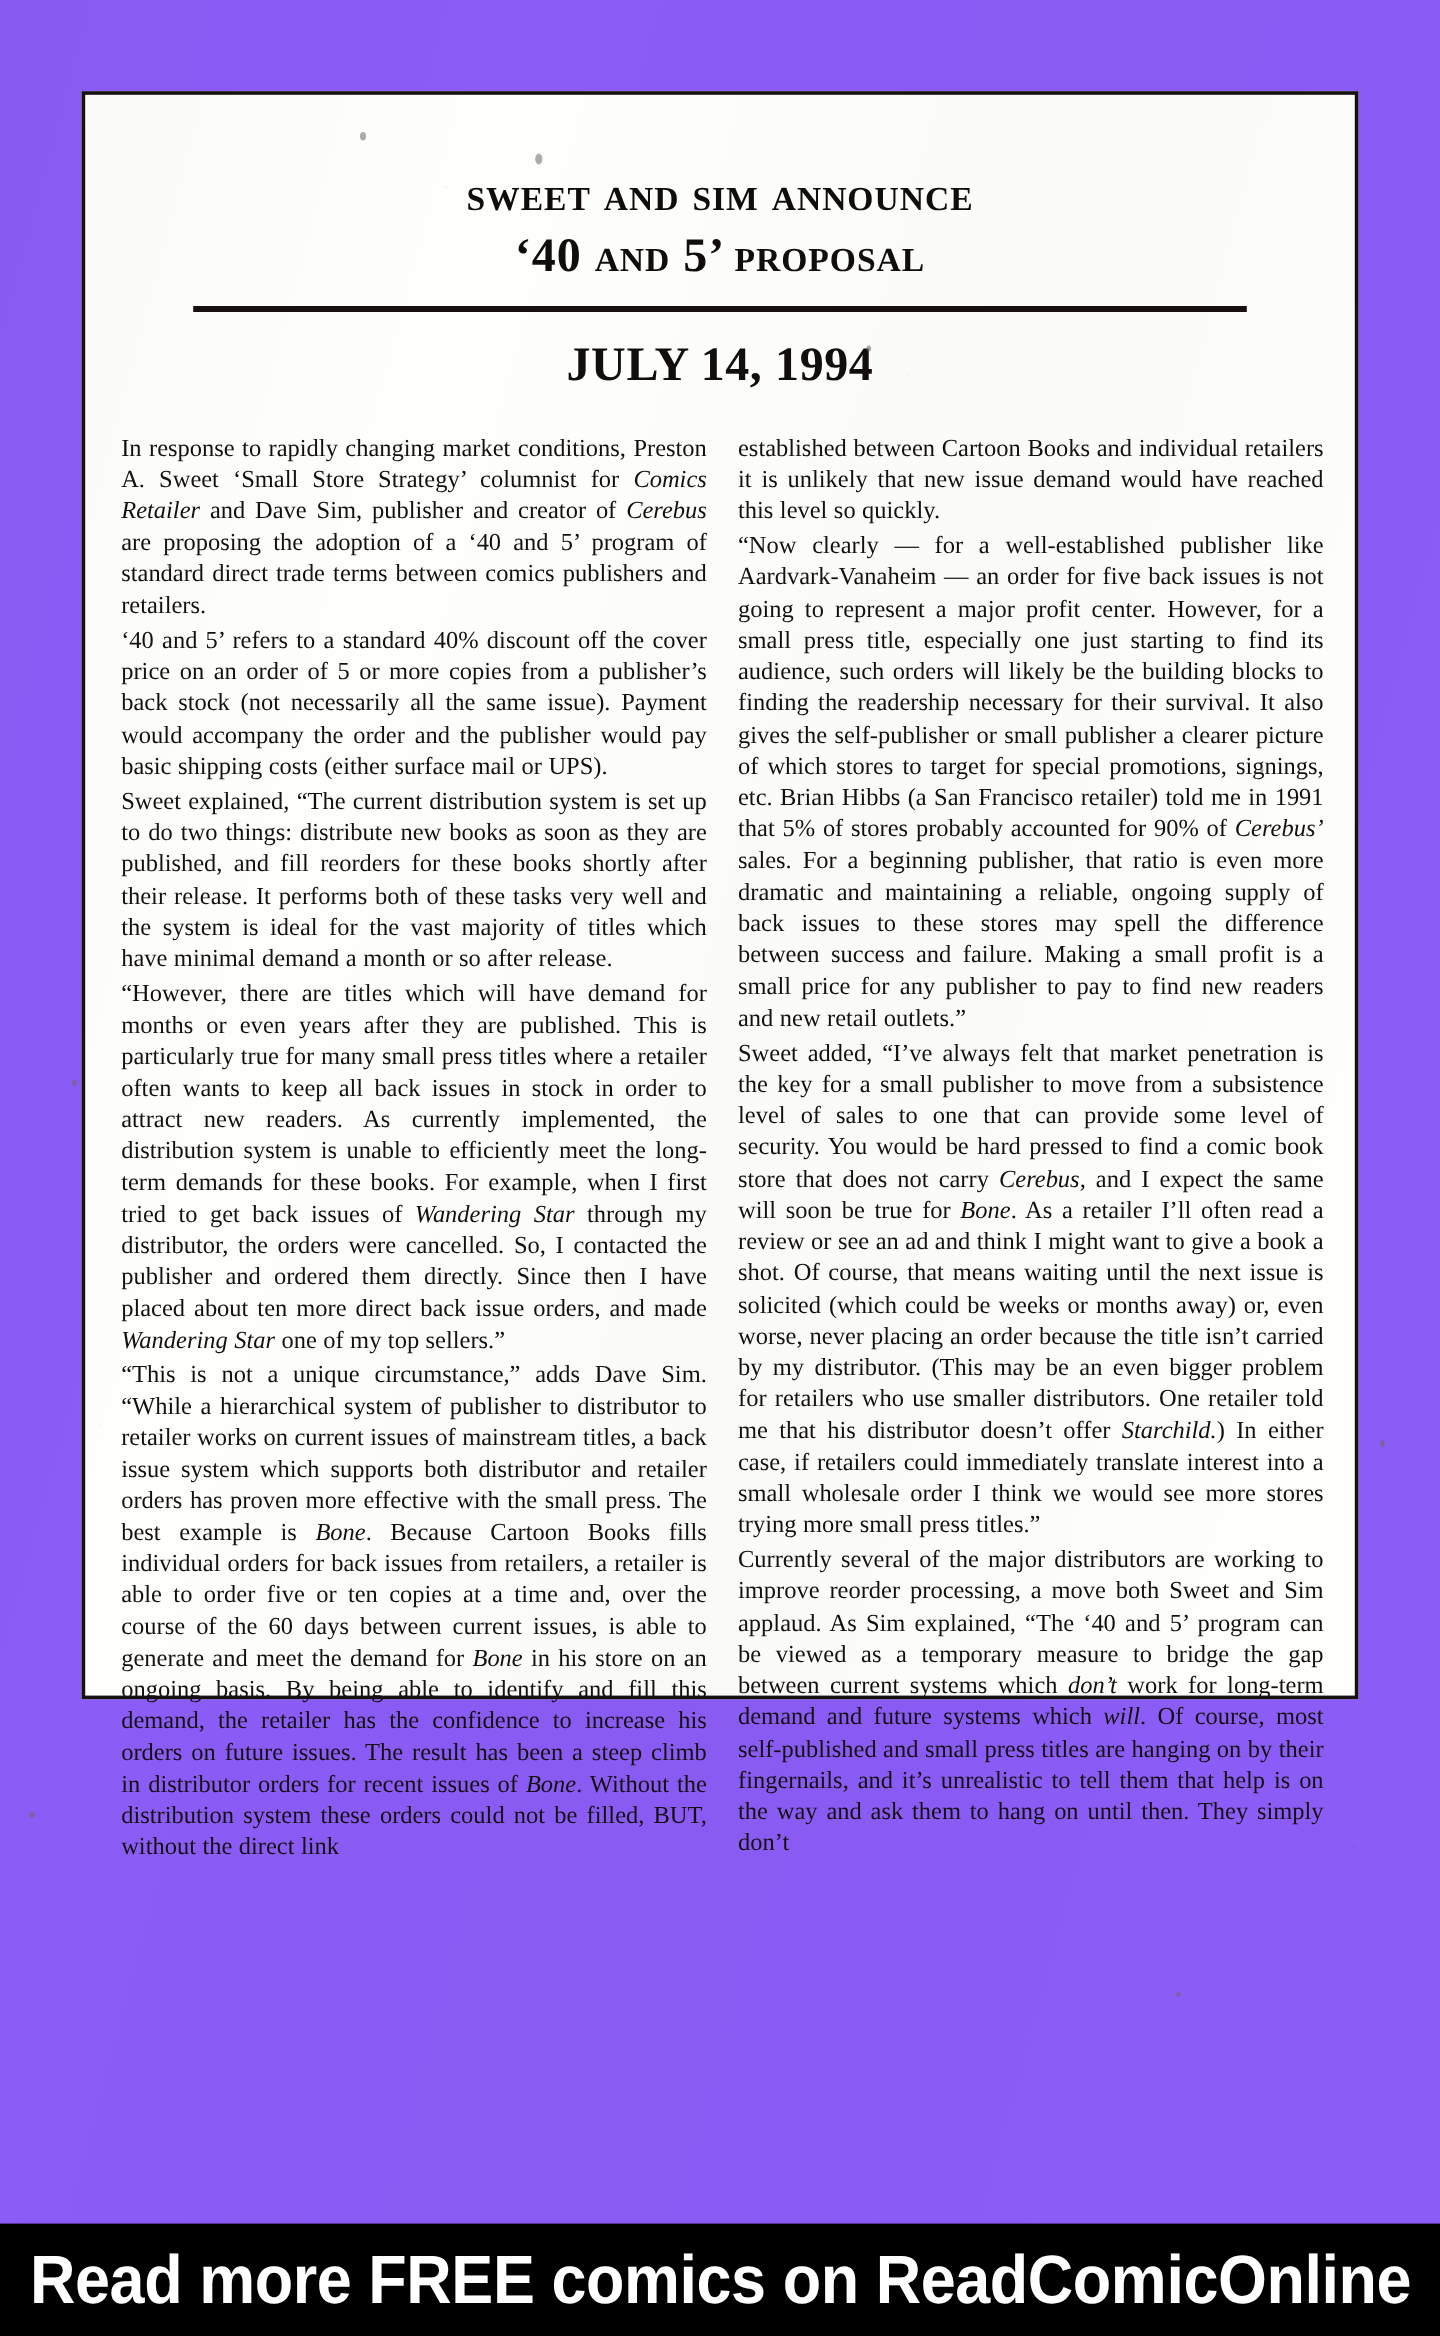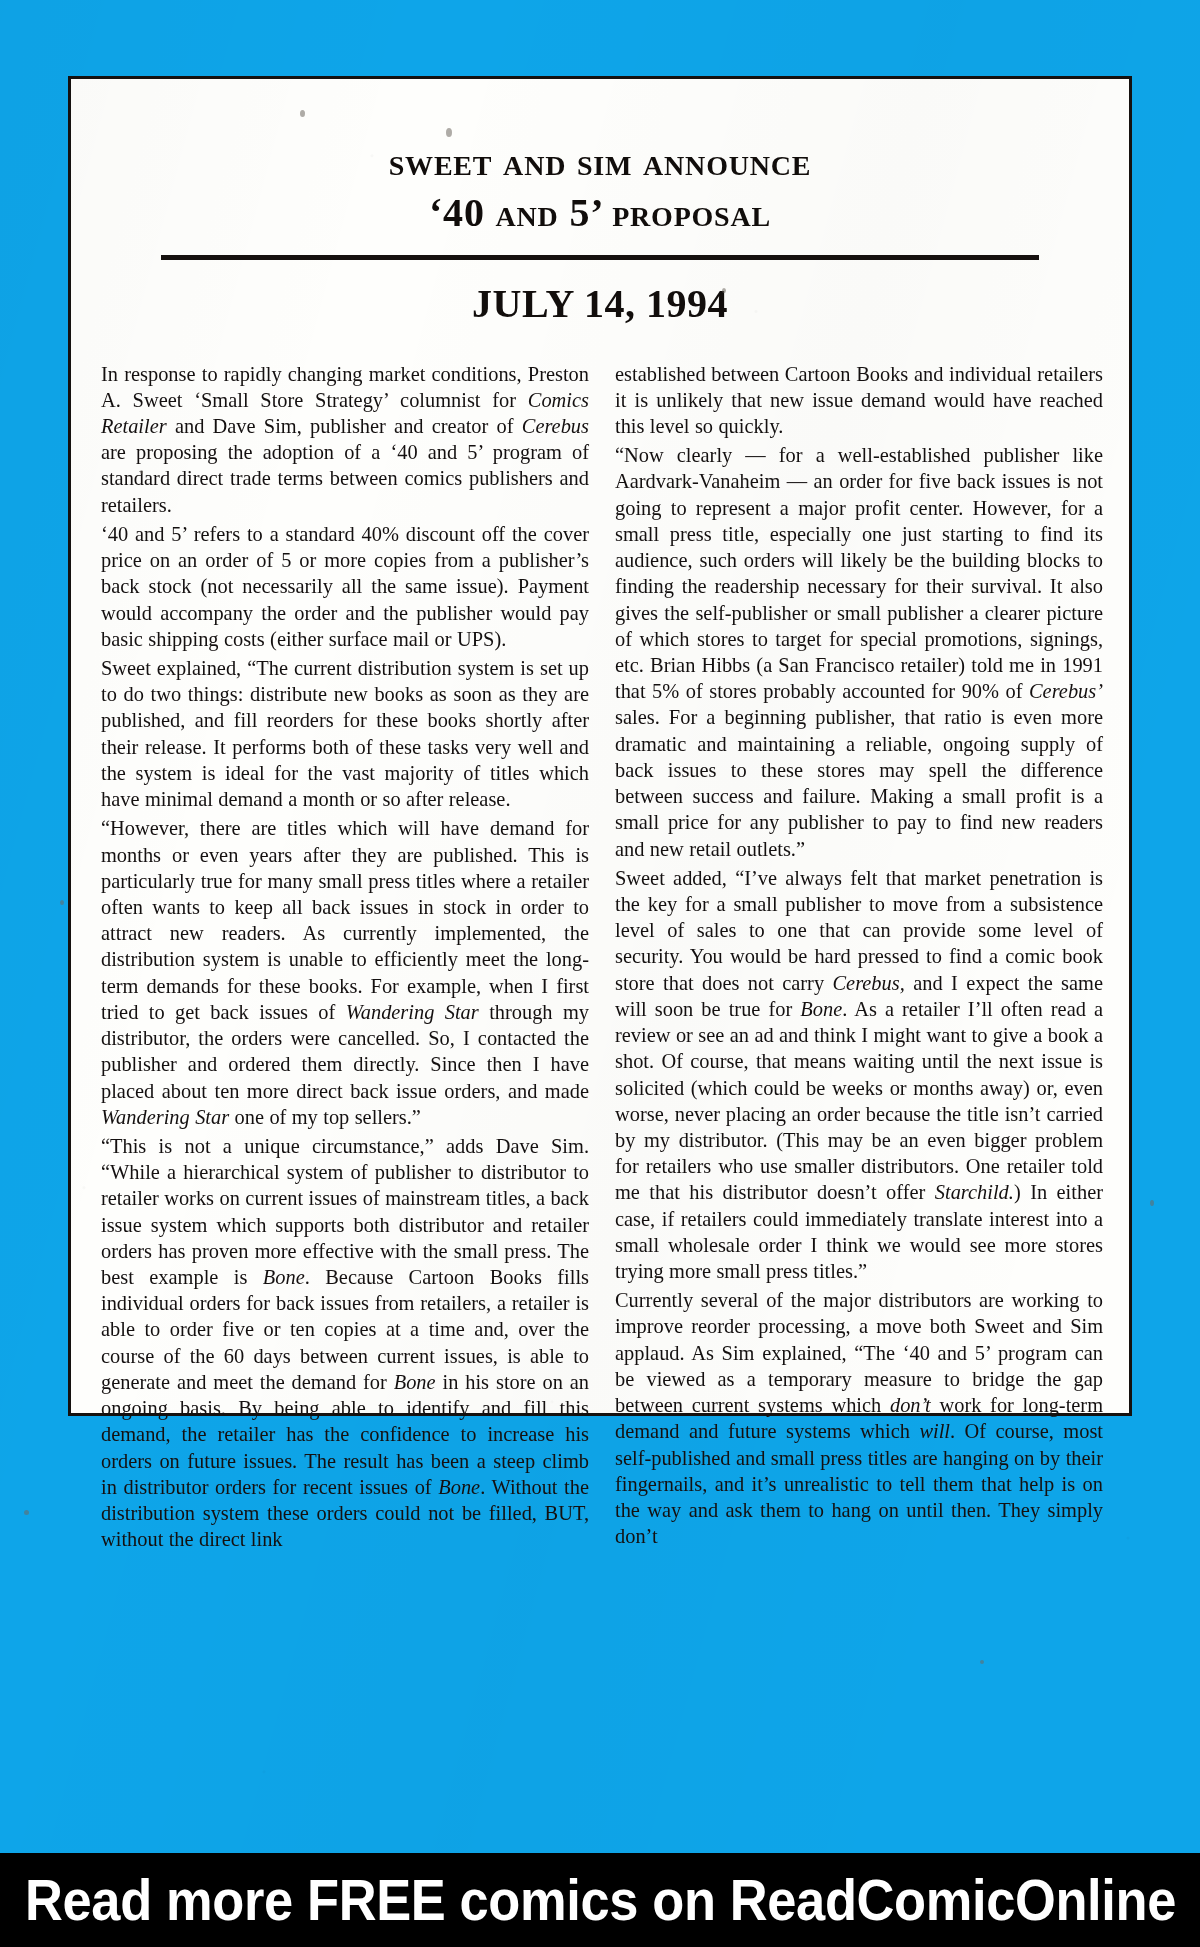--- a/index.html
+++ b/index.html
@@ -11,7 +11,7 @@
     position: relative;
     width: 1200px;
     height: 1947px;
-    background: #0ea5e9;
+    background: #8b5cf6;
     overflow: hidden;
     font-family: "Liberation Serif", "DejaVu Serif", serif;
   }

